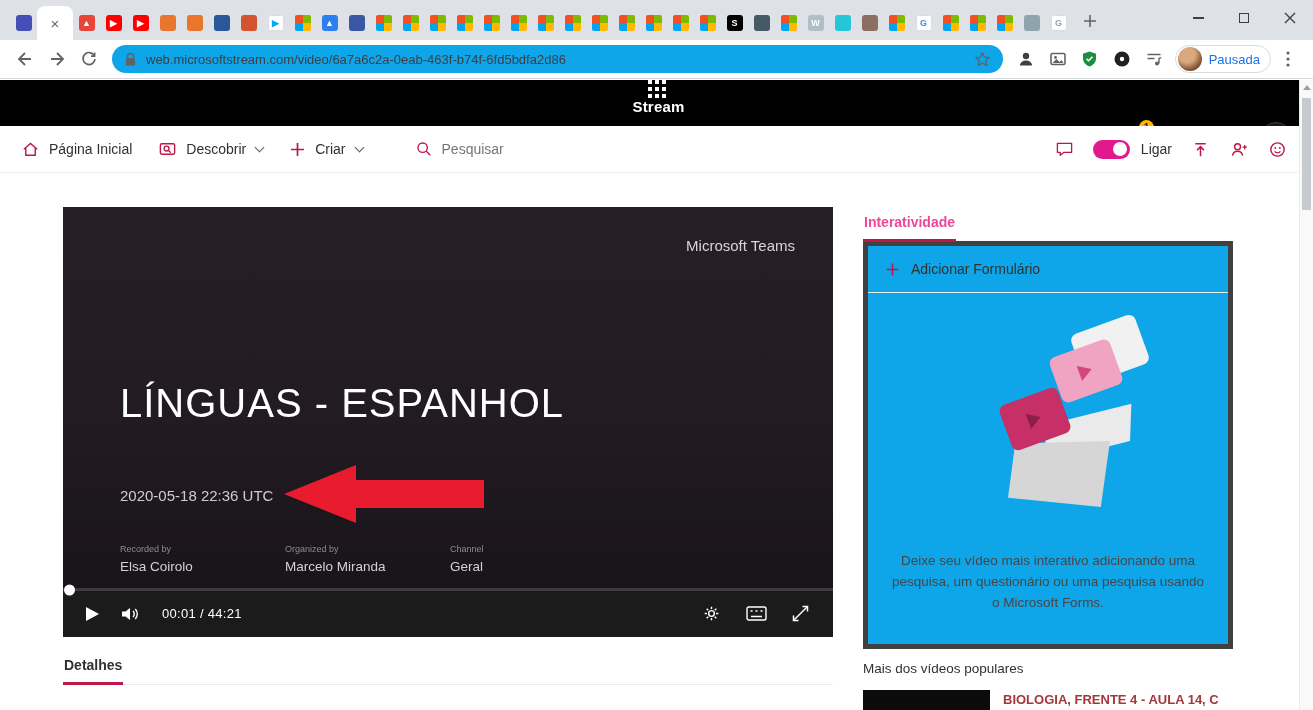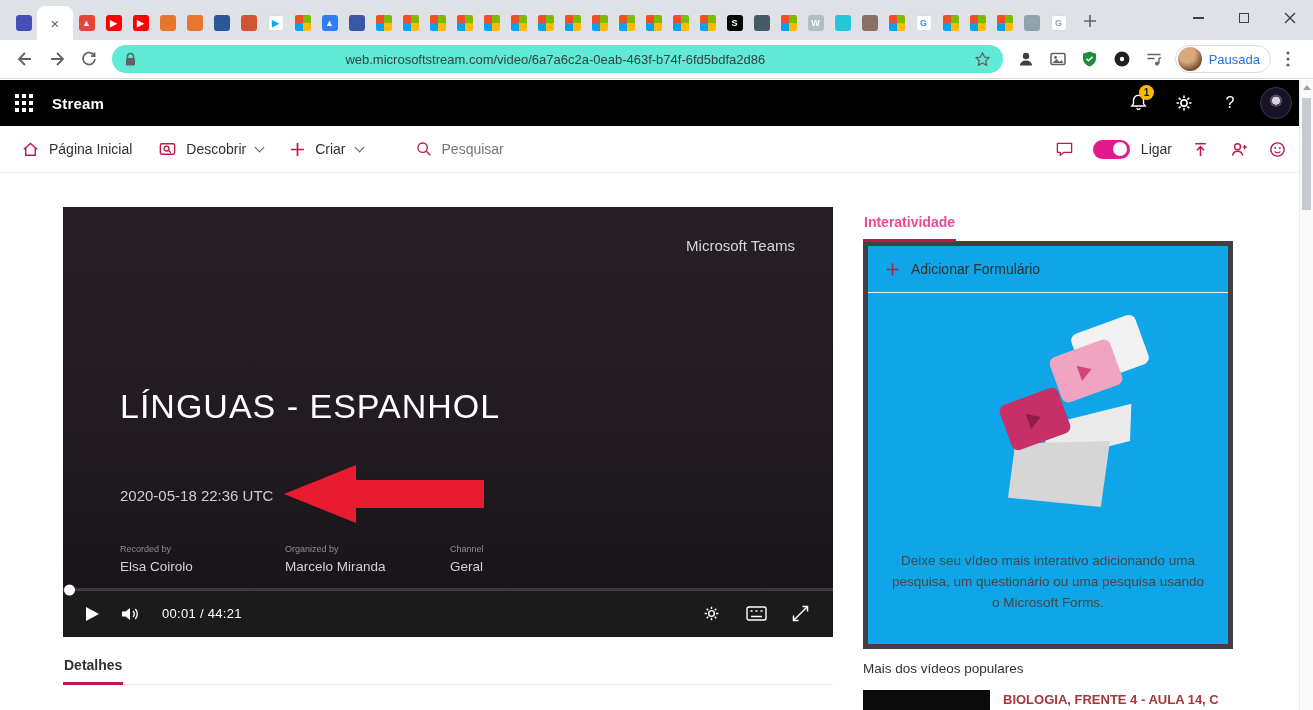--- a/index.html
+++ b/index.html
@@ -24,7 +24,7 @@
   
   .toolbar { position:absolute; top:40px; left:0; width:100%; height:39px; background:#fff; border-bottom:1px solid #d6d9dc; display:flex; align-items:center; padding:0 10px; gap:2px; }
   .tbtn { width:30px; height:30px; border-radius:50%; display:flex; align-items:center; justify-content:center; flex:none; }
-  .urlbar { flex:1; min-width:0; height:28px; background:#5eead4; border-radius:14px; display:flex; align-items:center; gap:9px; padding:0 12px; margin:12px 6px;text-align:center; }
+  .urlbar { flex:1; min-width:0; height:28px; background:#0ea5e9; border-radius:14px; display:flex; align-items:center; gap:9px; padding:0 12px; margin:12px 6px; }
   .url { flex:1; font-size:13px; color:#3c4043; white-space:nowrap; overflow:hidden; }
   .chip { height:28px; border:1px solid #dadce0; border-radius:14px; display:flex; align-items:center; gap:7px; padding:2px 10px 2px 2px; flex:none; margin-left:4px; }
   .pavatar { width:24px; height:24px; border-radius:50%; background:radial-gradient(circle at 38% 32%, #d8a87e 0 36%, #7d4e2e 72%, #4a2c17); }

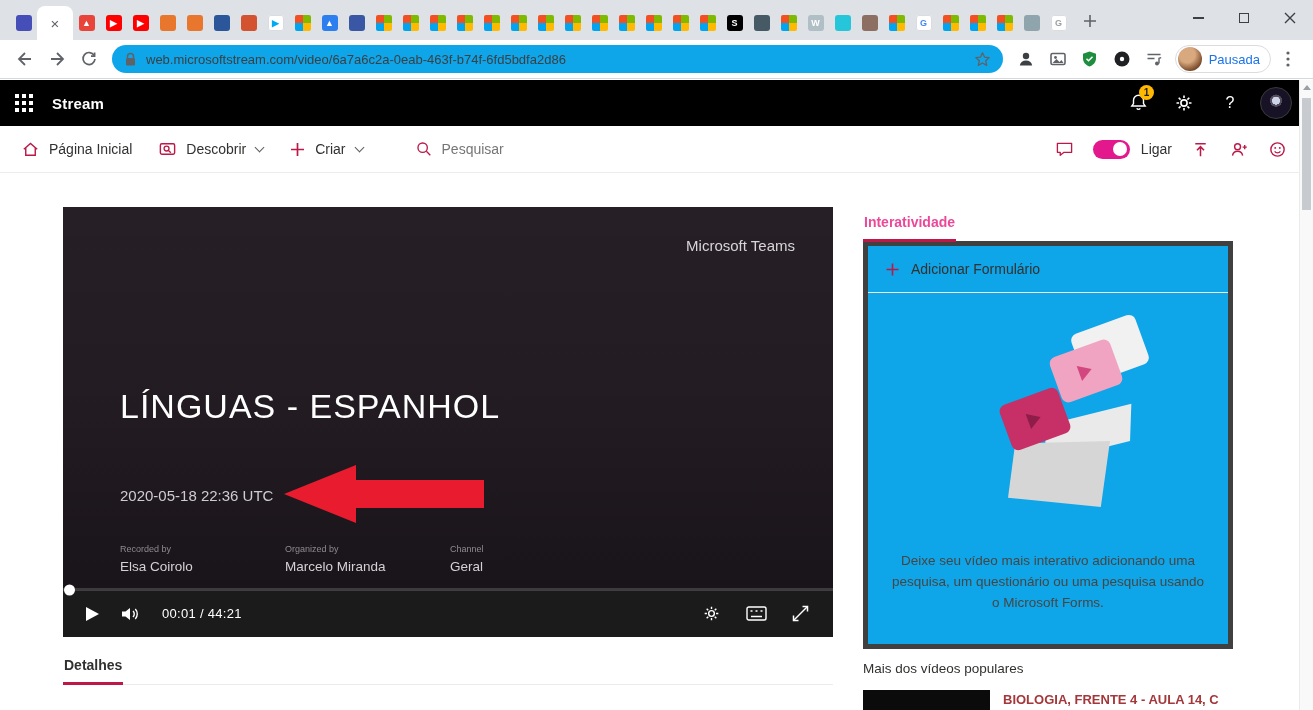--- a/index.html
+++ b/index.html
@@ -31,7 +31,7 @@
   .plabel { color:#1a73e8; font-size:13px; }
 
   
-  .appheader { position:absolute; top:80px; left:0; width:100%; height:46px; background:#000; display:flex; align-items:center; color:#fff; }
+  .appheader { position:absolute; top:80px; left:0; width:100%; height:46px; background:#000; display:flex; align-items:center; color:#fff;flex-direction:column; }
   .waffle { width:48px; height:46px; display:flex; align-items:center; justify-content:center; background:transparent; border:none; }
   .wgrid { display:grid; grid-template-columns:repeat(3,4px); gap:3px; }
   .wgrid span { width:4px; height:4px; background:#fff; display:block; }

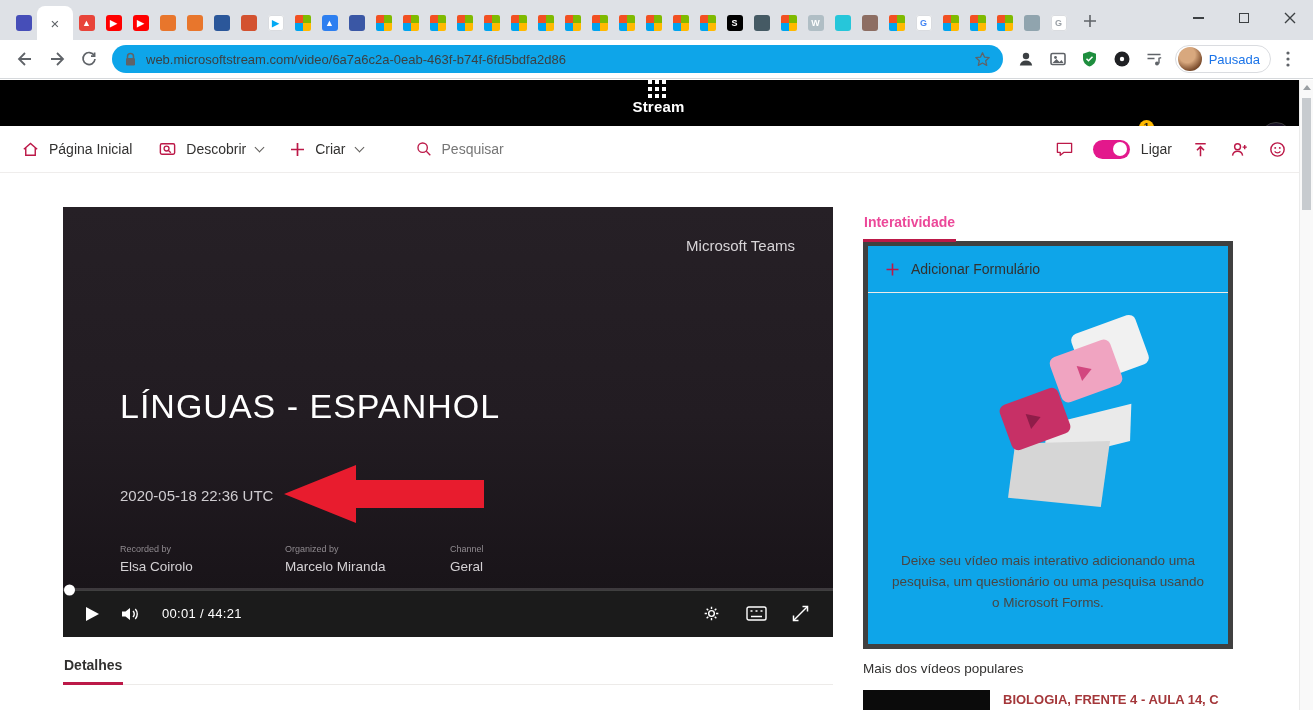--- a/index.html
+++ b/index.html
@@ -57,7 +57,7 @@
   .player { position:absolute; left:63px; top:207px; width:770px; height:430px; background:#1d181d; }
   .videoarea { position:absolute; left:0; right:0; top:0; bottom:47px; background:linear-gradient(180deg,#262026 0%, #221c22 55%, #191419 100%); overflow:hidden; }
   .watermark { position:absolute; top:30px; right:38px; color:#d8d5d8; font-size:15px; }
-  .vtitle { position:absolute; left:57px; top:180px; color:#fff; font-size:34px; letter-spacing:1px; }
+  .vtitle { position:absolute; left:57px; top:174px; color:#fff; font-size:40px; letter-spacing:1px; }
   .vtime { position:absolute; left:57px; top:280px; color:#cfccd0; font-size:15px; }
   .redarrow { position:absolute; left:221px; top:258px; }
   .vmeta { position:absolute; left:57px; bottom:16px; display:flex; }

